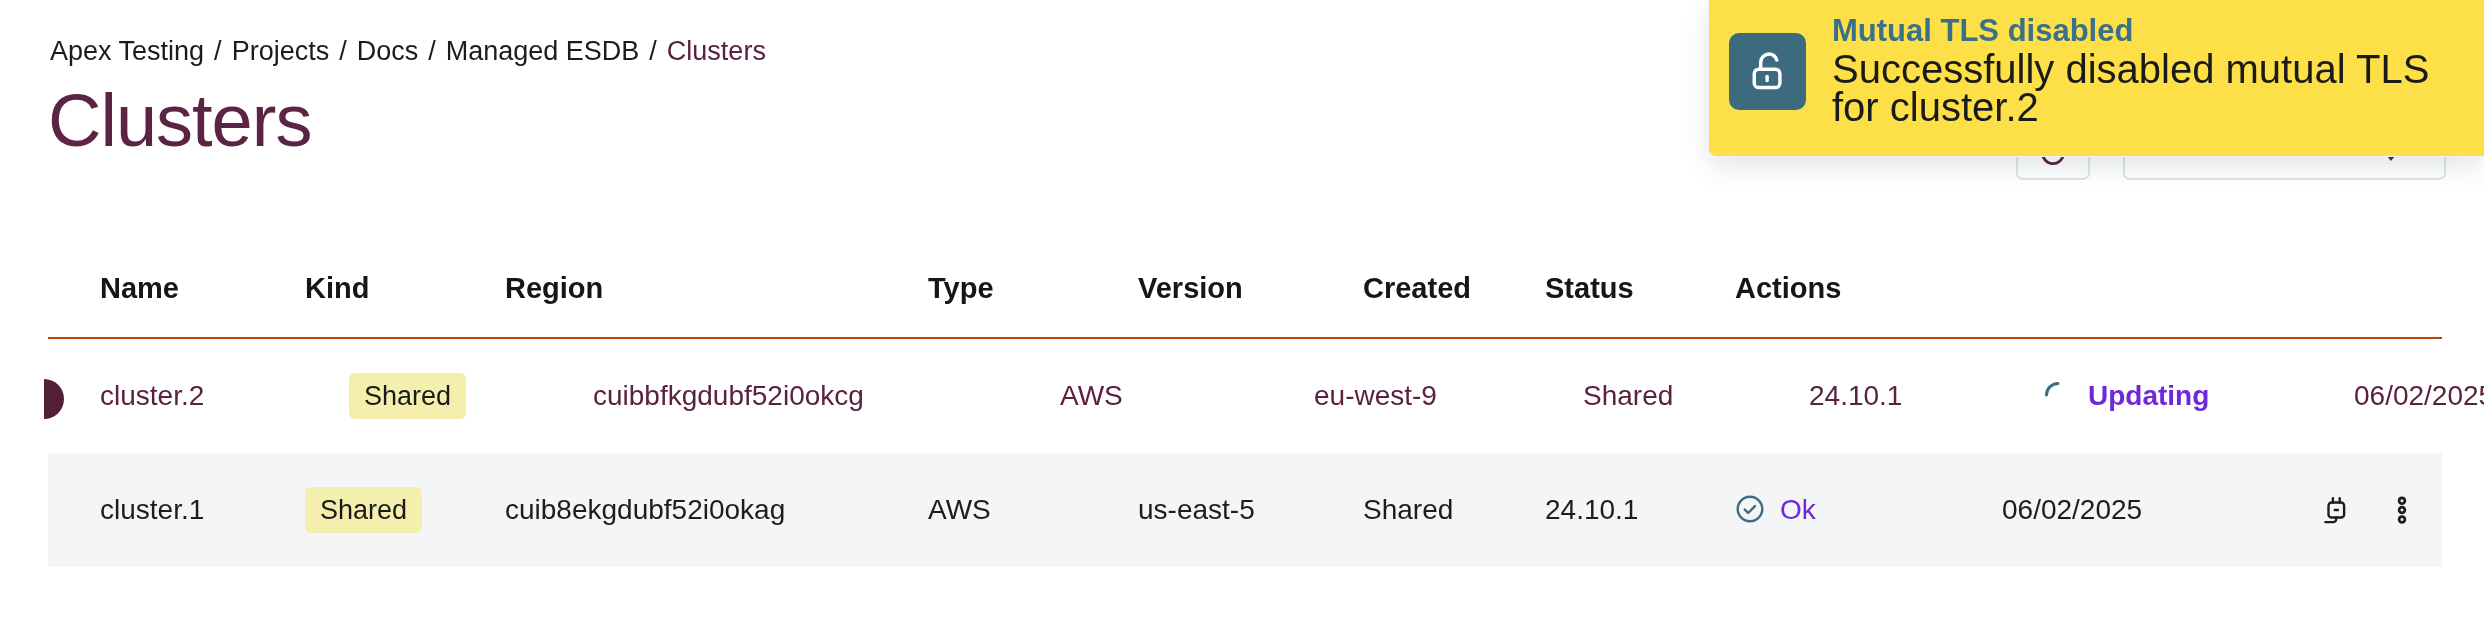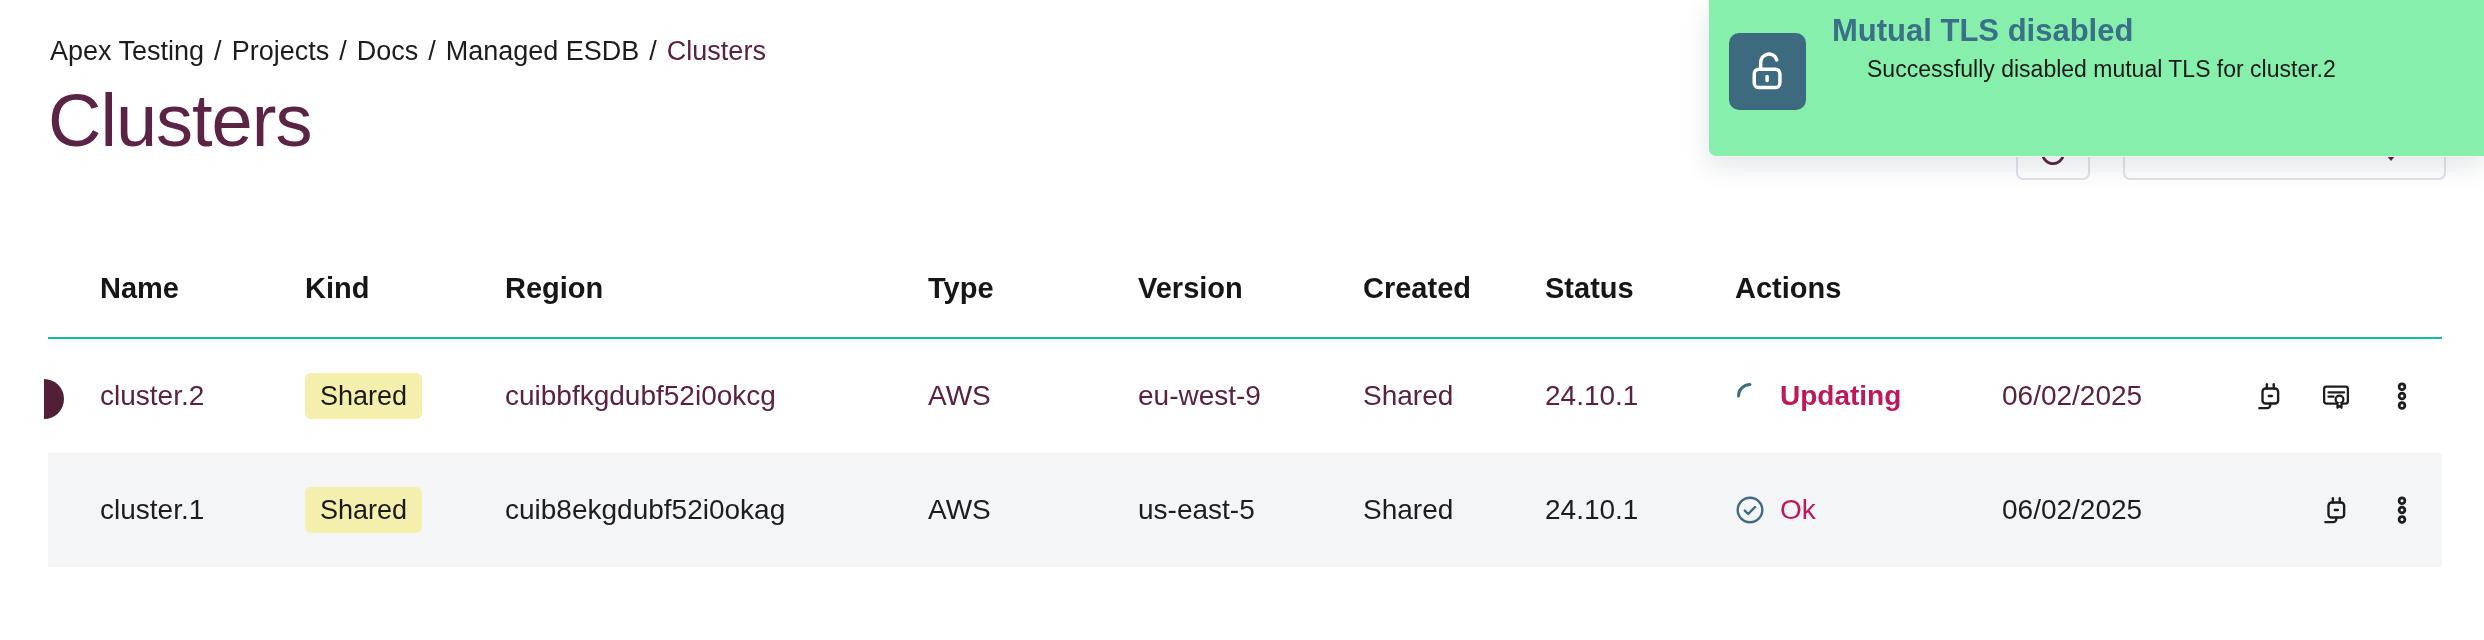--- a/index.html
+++ b/index.html
@@ -29,7 +29,7 @@
                  border-top:11px solid #5a2240; }
 
   
-  .toast { position:absolute; left:1708px; top:0; width:776px; height:157px; background:#86efac;
+  .toast { position:absolute; left:1708px; top:0; width:776px; height:157px; background:#fde047;
            z-index:50; border-bottom-left-radius:8px; border:1px solid #f1f2f4; border-top:none; border-right:none;
            box-shadow:0 10px 26px rgba(40,60,80,0.13); display:flex; align-items:flex-start; }
   .toast-icon-box { margin:33px 0 0 20px; width:77px; height:77px; background:#3e6a80; border-radius:10px;

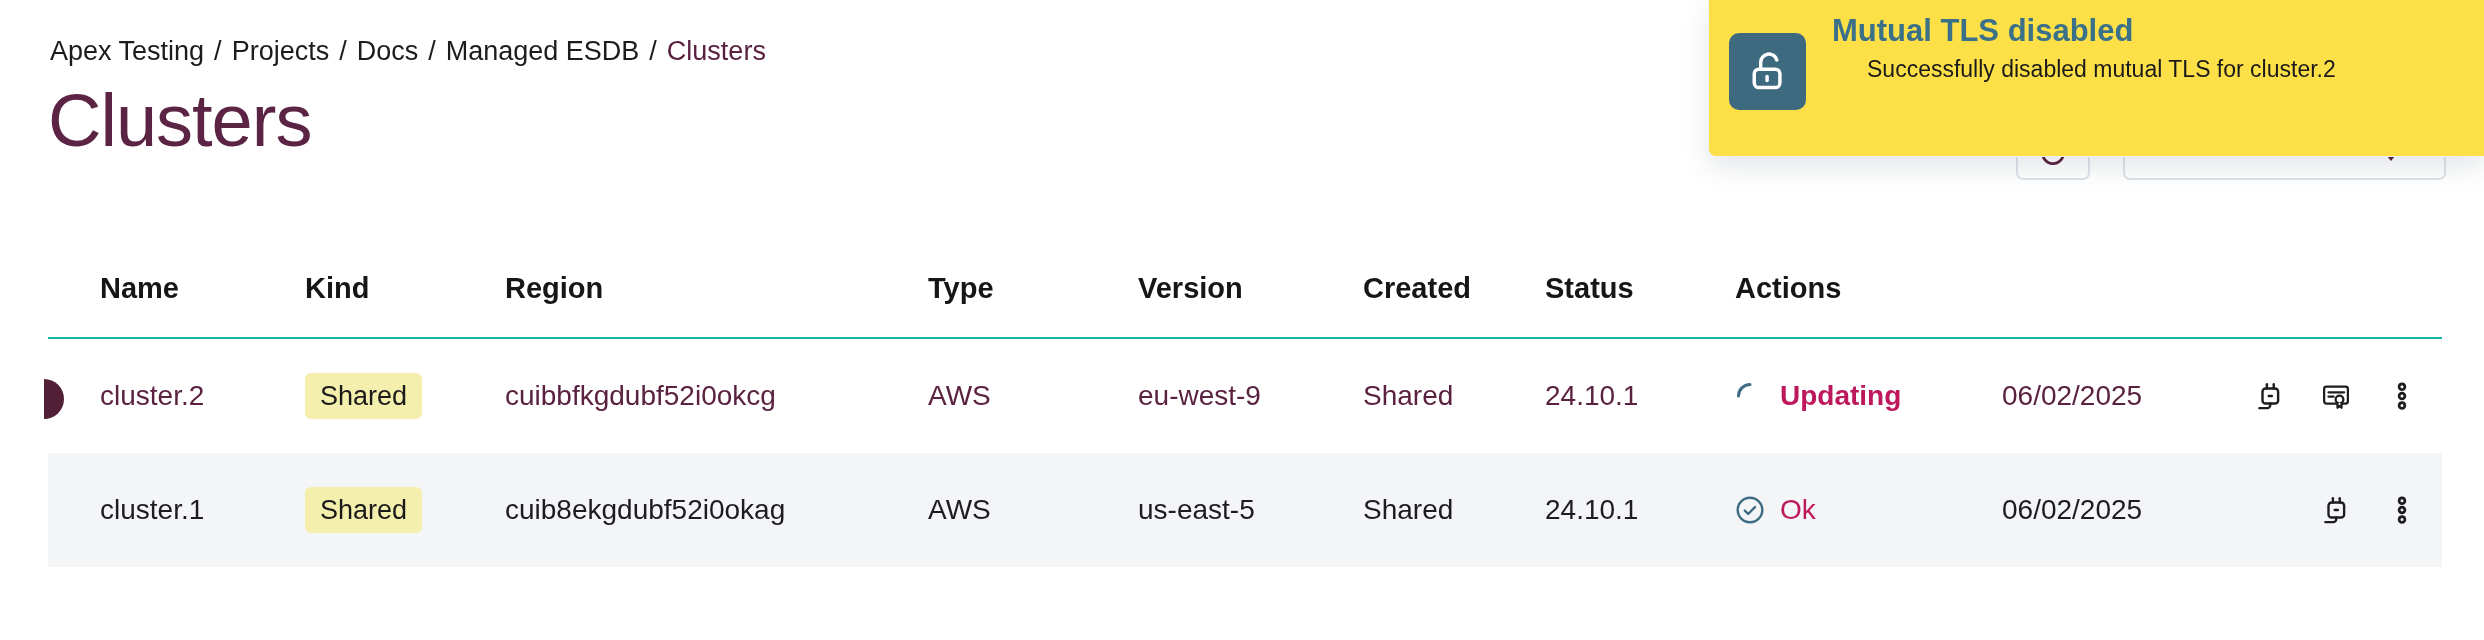--- a/index.html
+++ b/index.html
@@ -37,7 +37,7 @@
   .toast-icon-box svg { width:44px; height:44px; }
   .toast-text { margin:12px 20px 0 26px; }
   .toast-title { color:#3a7088; font-size:31px; font-weight:700; line-height:38px; }
-  .toast-message { color:#1a1a1a; font-size:23px; line-height:38px; max-width:620px;margin-left:35px; }
+  .toast-message { color:#1a1a1a; font-size:40px; line-height:38px; max-width:620px; }
 
   
   .cluster-table { position:absolute; left:48px; top:240px; width:2394px; }

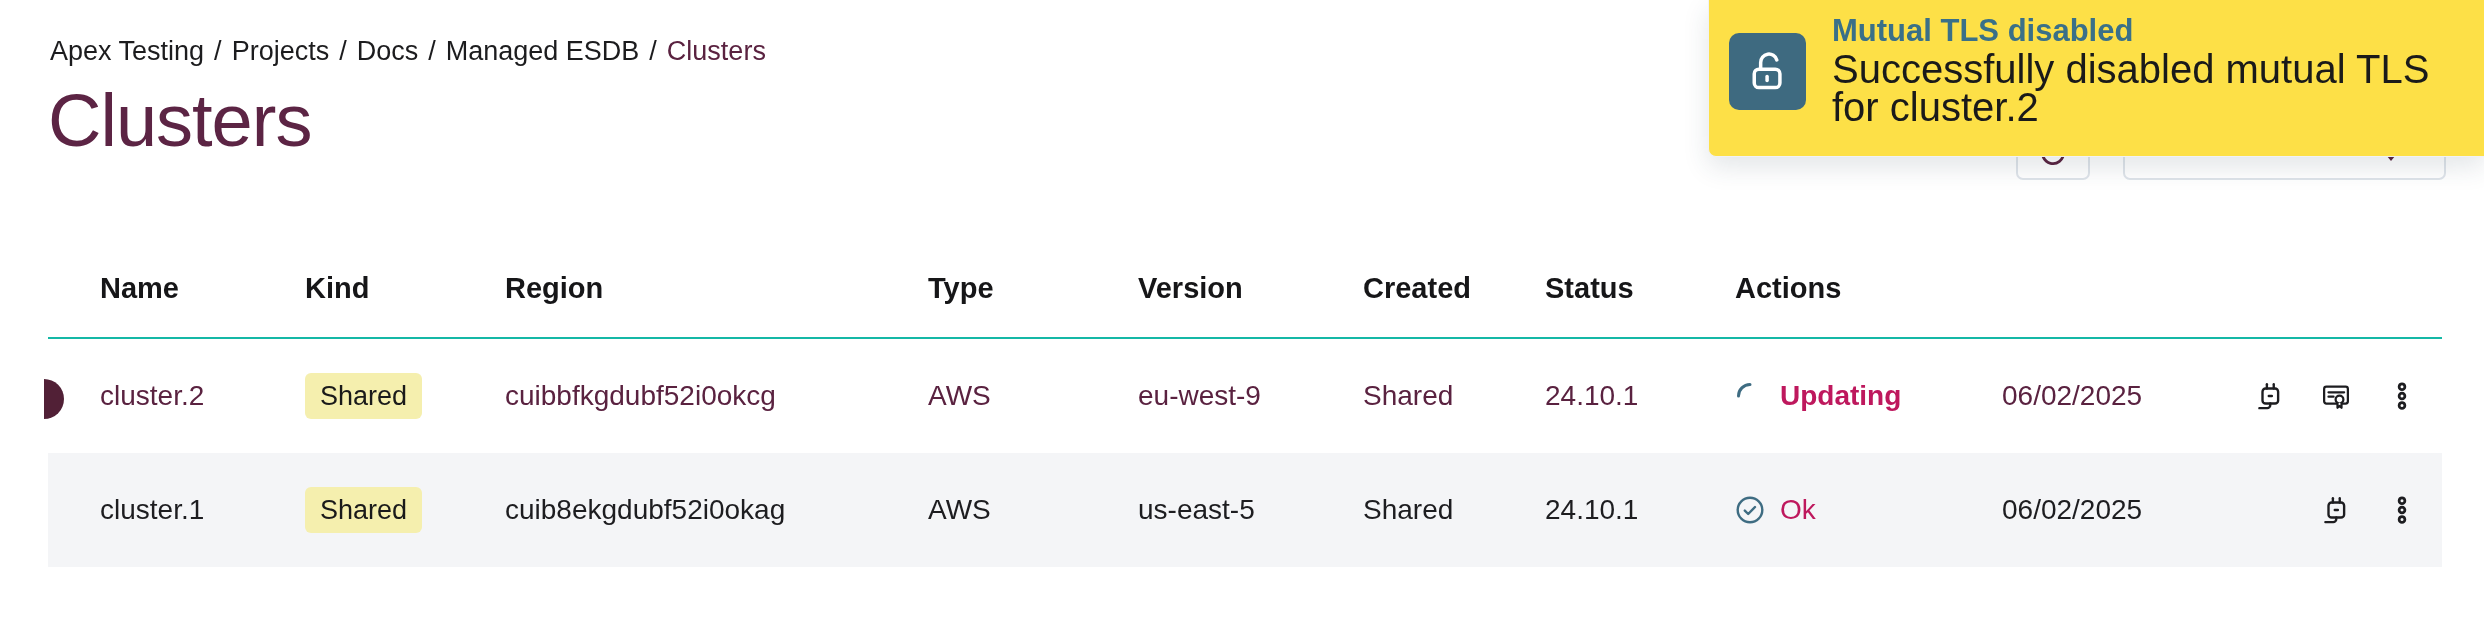--- a/index.html
+++ b/index.html
@@ -43,7 +43,7 @@
   .cluster-table { position:absolute; left:48px; top:240px; width:2394px; }
   .t-row { display:grid; grid-template-columns:205px 200px 423px 210px 225px 182px 190px 267px 229px 211px;
            padding-left:52px; align-items:center; }
-  .t-head { height:99px; border-bottom:2px solid #14b8a6; font-size:29px; font-weight:700; color:#161618; }
+  .t-head { height:99px; border-bottom:2px solid #c2410c; font-size:29px; font-weight:700; color:#161618; }
   .t-body-row { height:114px; font-size:28px; }
   .row-0 { background:#ffffff; color:#5a2240; }
   .row-1 { background:#f4f5f7; color:#1d1d20; }

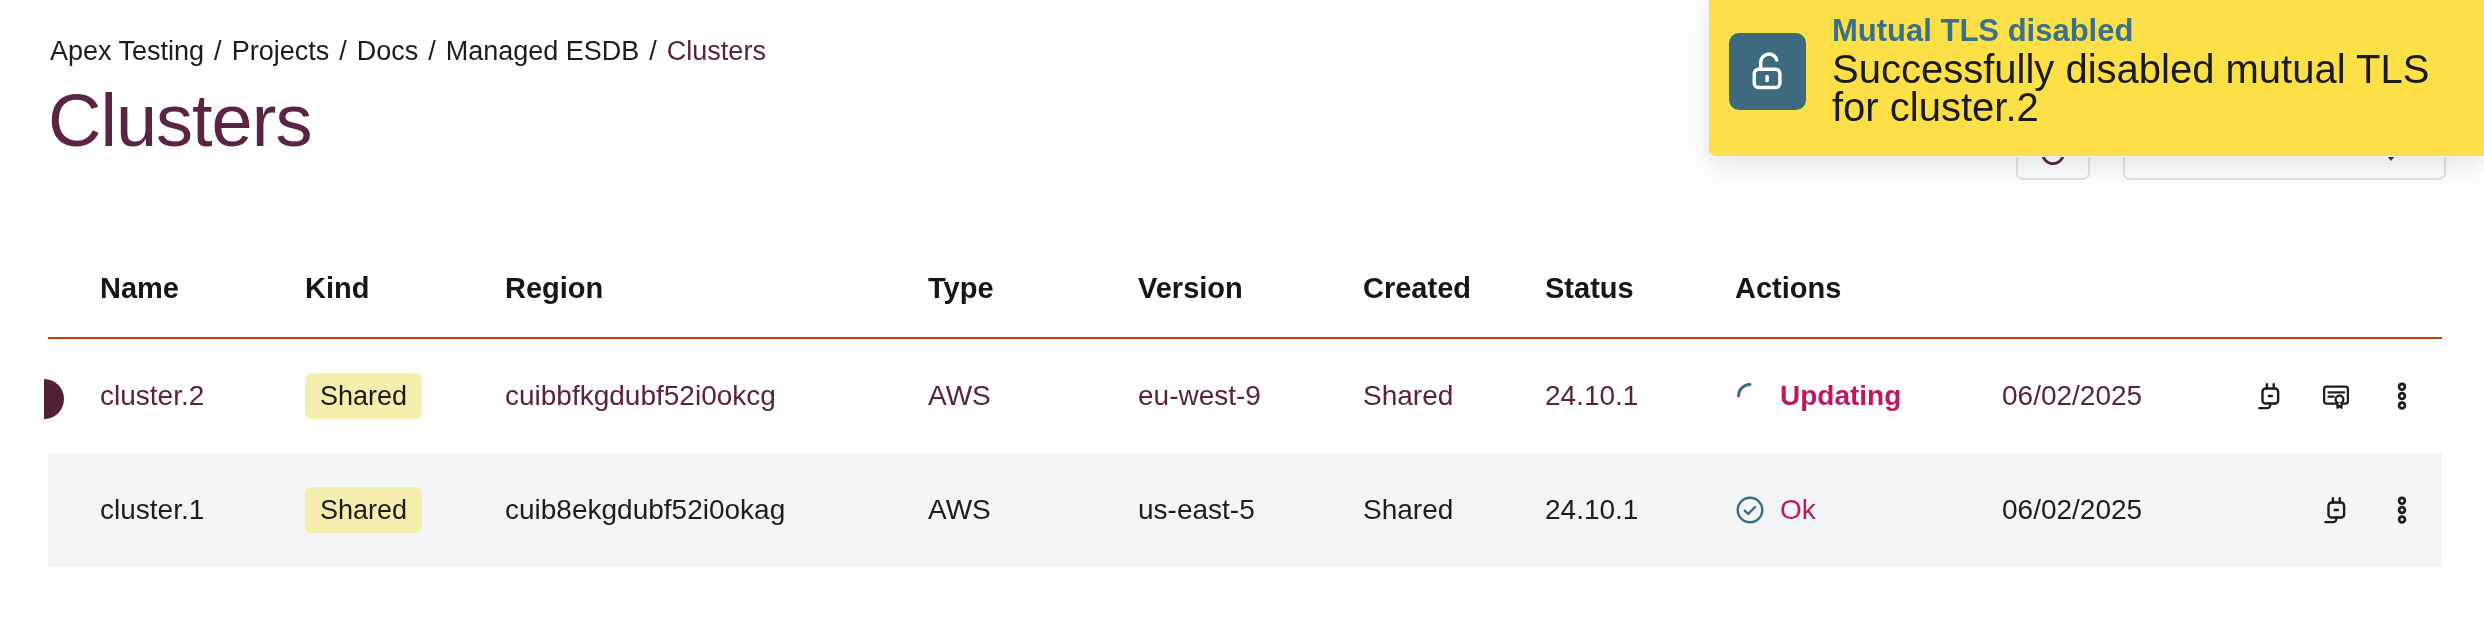--- a/index.html
+++ b/index.html
@@ -45,7 +45,7 @@
            padding-left:52px; align-items:center; }
   .t-head { height:99px; border-bottom:2px solid #c2410c; font-size:29px; font-weight:700; color:#161618; }
   .t-body-row { height:114px; font-size:28px; }
-  .row-0 { background:#ffffff; color:#5a2240; }
+  .row-0 { background:#ffffff; color:#5a2240;gap:44px; }
   .row-1 { background:#f4f5f7; color:#1d1d20; }
   .cell { white-space:nowrap; overflow:visible; }
   .badge { display:inline-block; background:#f5efae; color:#1a1a1a; border-radius:6px;

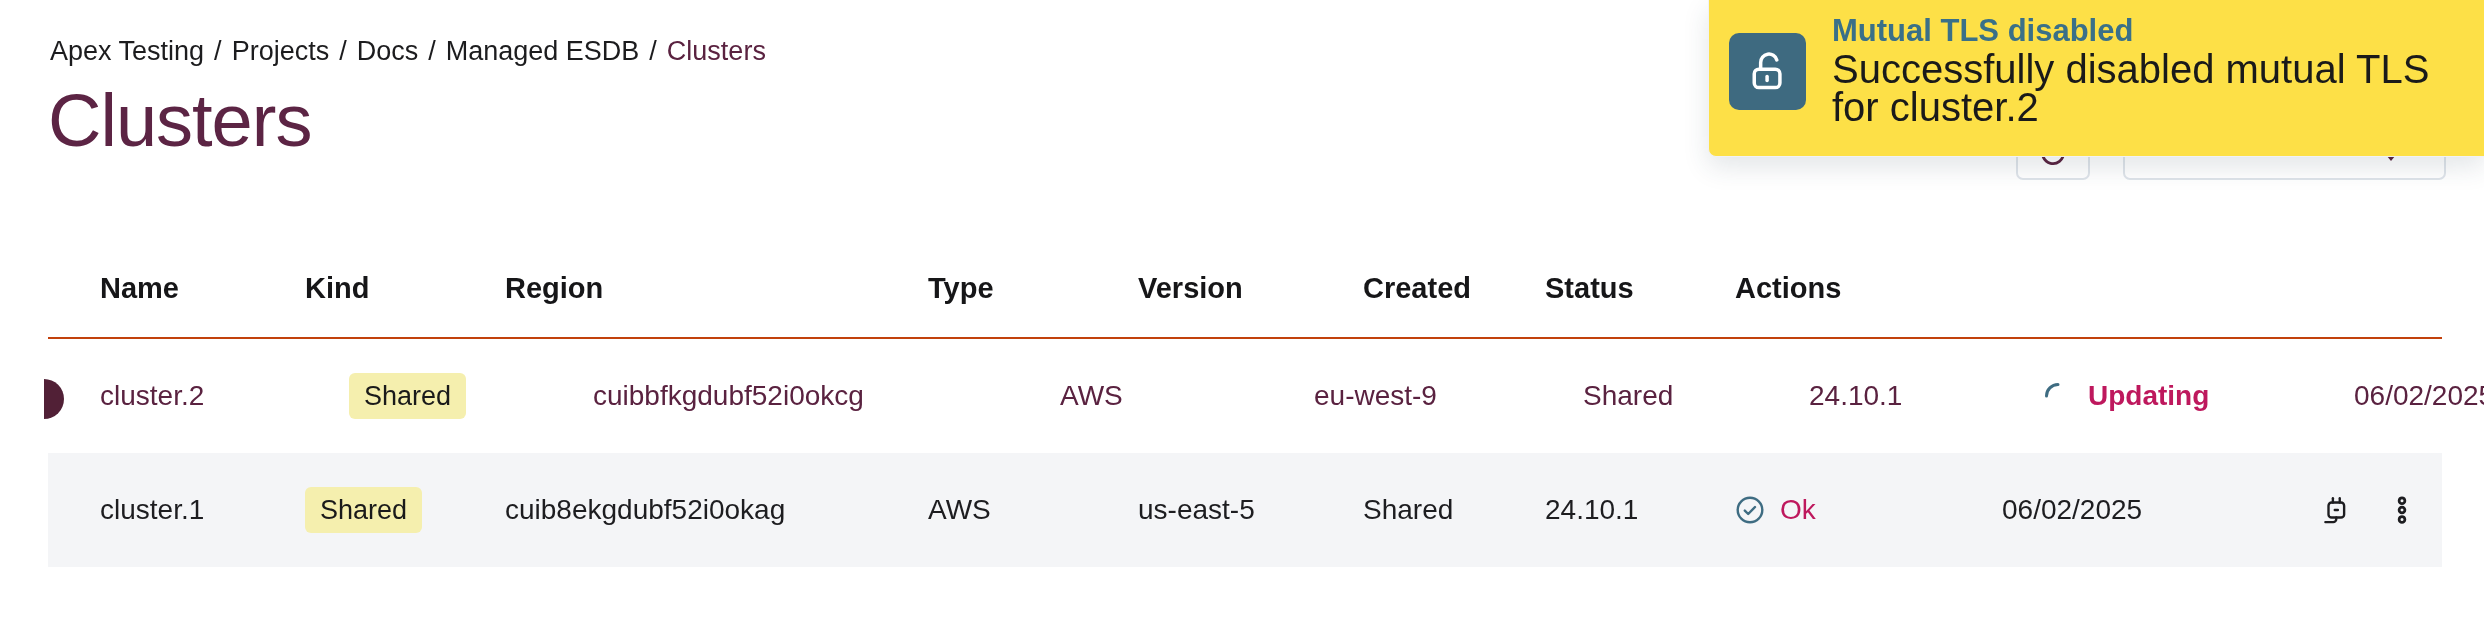--- a/index.html
+++ b/index.html
@@ -50,7 +50,7 @@
   .cell { white-space:nowrap; overflow:visible; }
   .badge { display:inline-block; background:#f5efae; color:#1a1a1a; border-radius:6px;
            padding:7px 15px; font-size:27px; line-height:1.2; }
-  .status-cell { display:flex; align-items:center; gap:15px; color:#be185d; font-weight:600; }
+  .status-cell { display:flex; gap:15px; color:#6d28d9; font-weight:600; }
   .status-cell.ok { font-weight:400; }
   .status-cell svg { width:30px; height:30px; flex:none; }
   .actions-cell { display:flex; justify-content:flex-end; gap:36px; padding-right:25px; }

